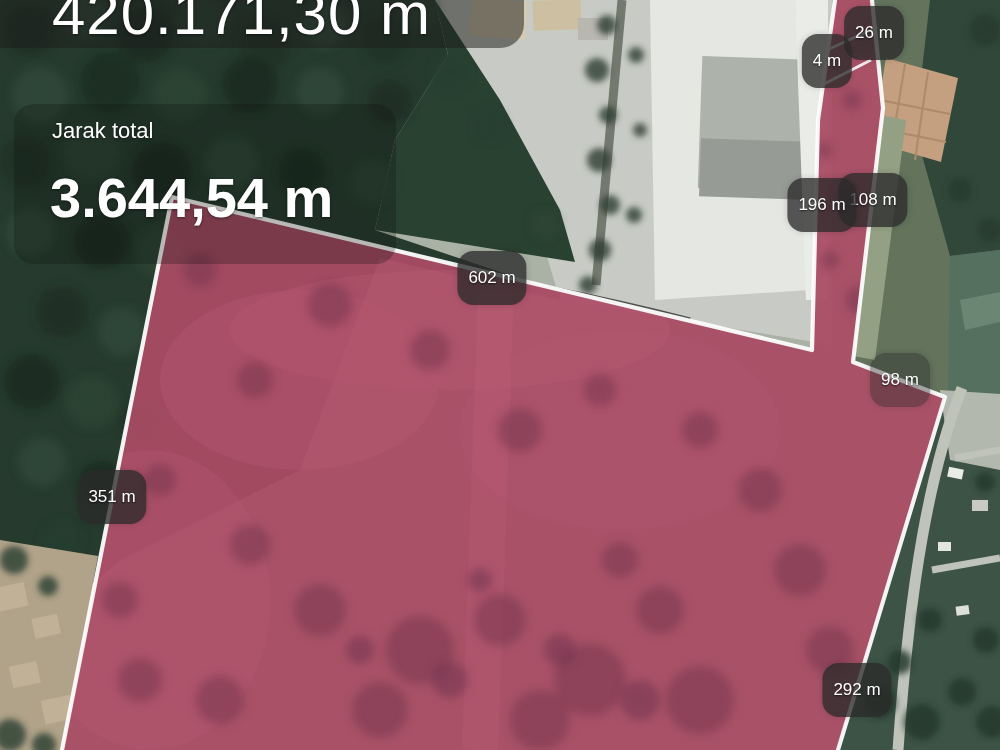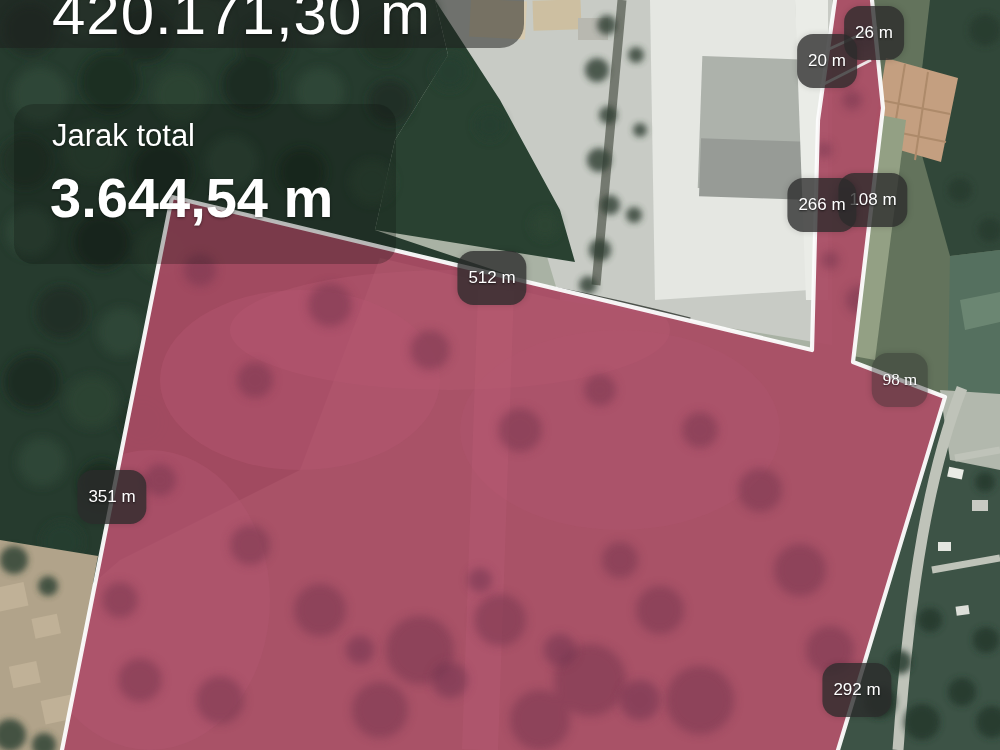--- a/index.html
+++ b/index.html
@@ -237,7 +237,7 @@
   <div id="dist-value" class="big-text">3.644,54 m</div>
 
   <div class="pill" style="left:874px;top:33px">26 m</div>
-  <div class="pill" style="left:827px;top:61px">20 m</div>
+  <div class="pill" style="left:827px;top:61px">4 m</div>
   <div class="pill" style="left:873px;top:200px">108 m</div>
   <div class="pill" style="left:822px;top:205px">266 m</div>
   <div class="pill" style="left:492px;top:278px">512 m</div>

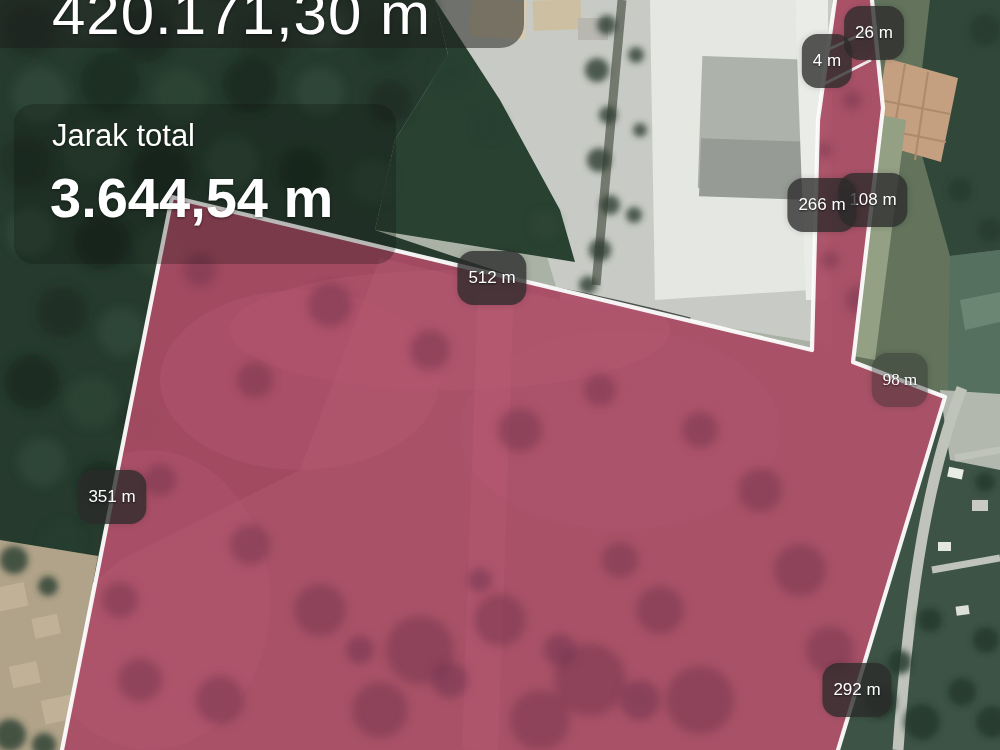--- a/index.html
+++ b/index.html
@@ -18,7 +18,7 @@
   .big-text{position:absolute;color:#fff;line-height:1;white-space:nowrap;
             text-shadow:0 1px 3px rgba(0,0,0,.45);}
   #area-value{left:52px;top:-16px;font-size:60px;letter-spacing:1px;}
-  #dist-label{left:52px;top:120px;font-size:31px;}
+  #dist-label{left:52px;top:120px;font-size:22px;}
   #dist-value{left:50px;top:170px;font-size:56px;font-weight:bold;}
   .pill{position:absolute;transform:translate(-50%,-50%);
         background:var(--label-pill-bg,rgba(42,42,42,.78));

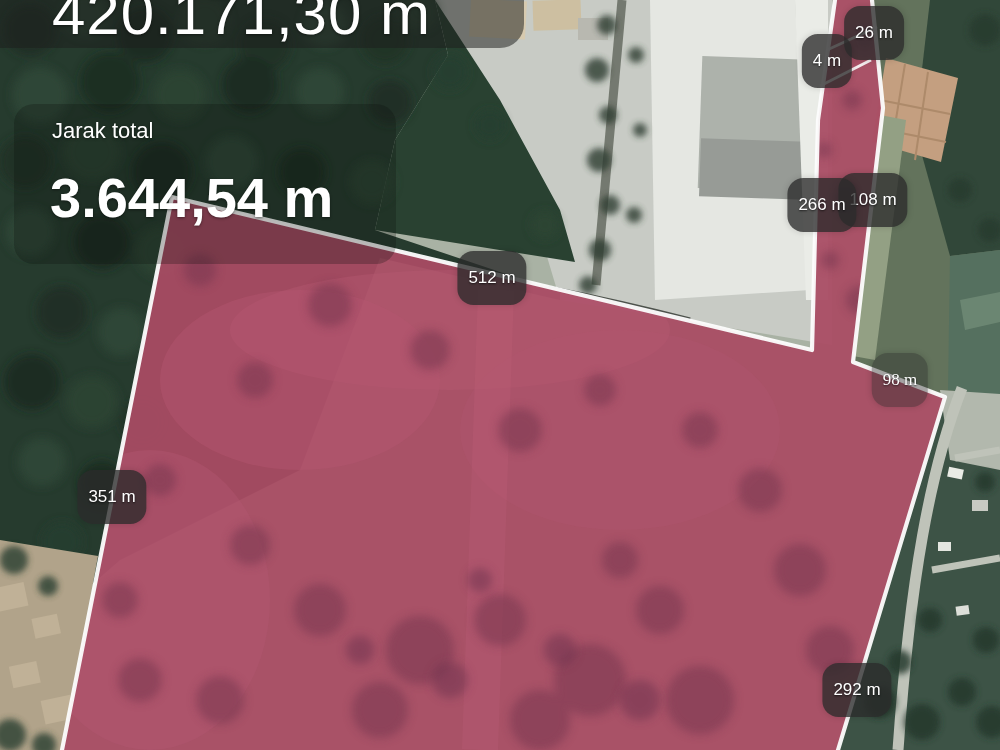--- a/index.html
+++ b/index.html
@@ -239,7 +239,7 @@
   <div class="pill" style="left:874px;top:33px">26 m</div>
   <div class="pill" style="left:827px;top:61px">4 m</div>
   <div class="pill" style="left:873px;top:200px">108 m</div>
-  <div class="pill" style="left:822px;top:205px">266 m</div>
+  <div class="pill" style="left:822px;top:205px">196 m</div>
   <div class="pill" style="left:492px;top:278px">512 m</div>
   <div class="pill faint" style="left:900px;top:380px">98 m</div>
   <div class="pill" style="left:112px;top:497px">351 m</div>

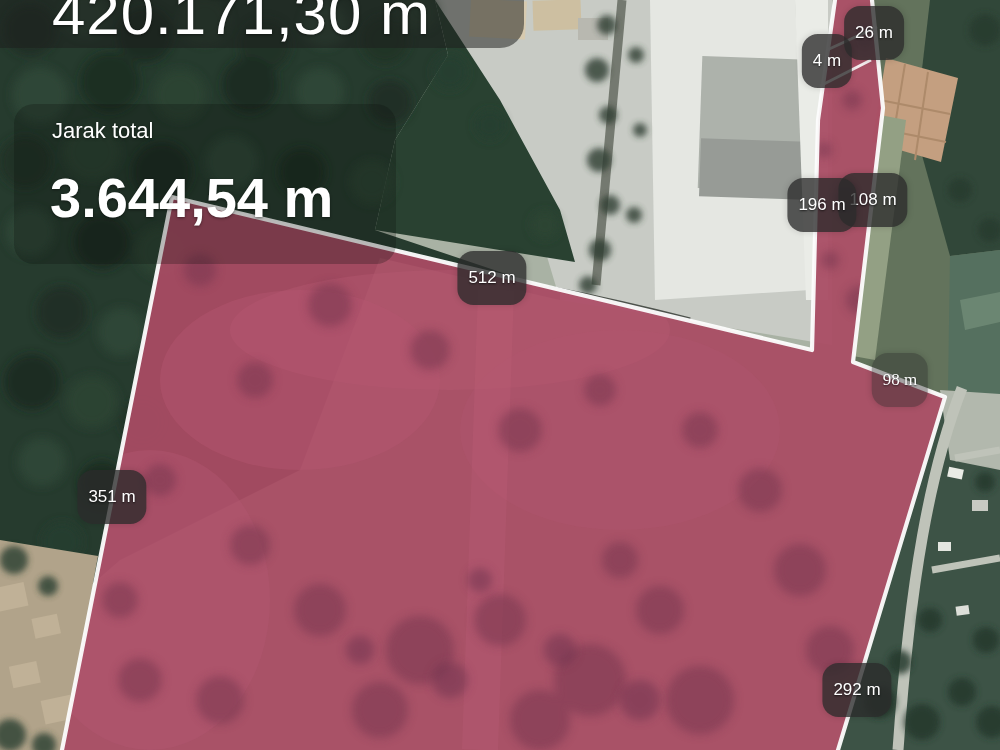--- a/index.html
+++ b/index.html
@@ -240,7 +240,7 @@
   <div class="pill" style="left:827px;top:61px">4 m</div>
   <div class="pill" style="left:873px;top:200px">108 m</div>
   <div class="pill" style="left:822px;top:205px">196 m</div>
-  <div class="pill" style="left:492px;top:278px">512 m</div>
+  <div class="pill" style="left:492px;top:278px">602 m</div>
   <div class="pill faint" style="left:900px;top:380px">98 m</div>
   <div class="pill" style="left:112px;top:497px">351 m</div>
   <div class="pill" style="left:857px;top:690px">292 m</div>

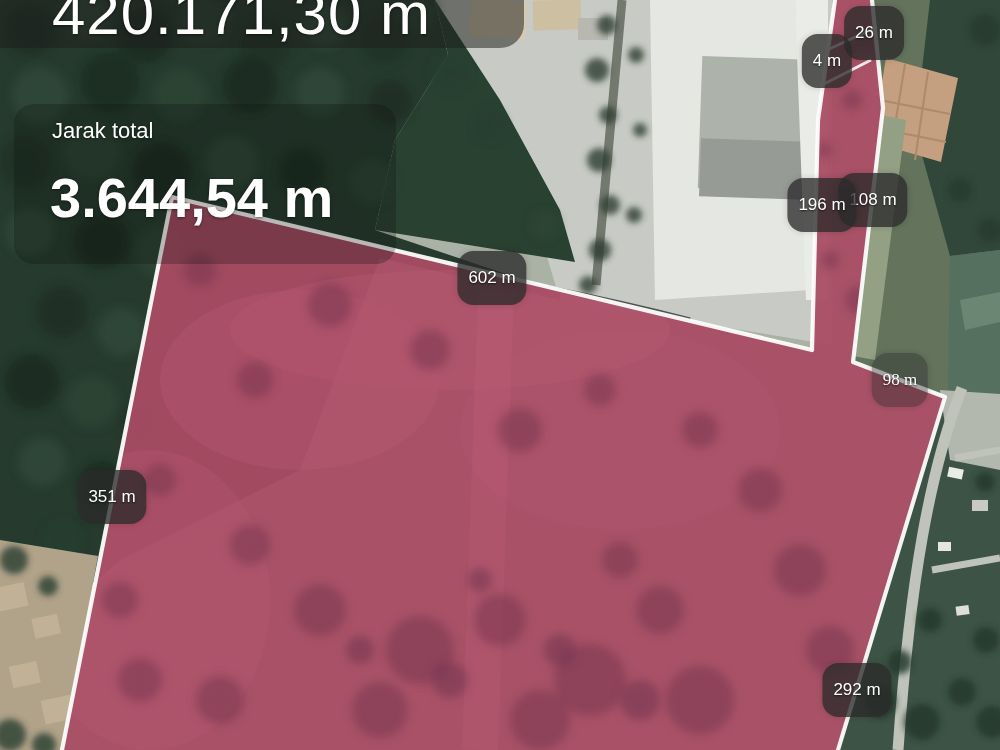--- a/index.html
+++ b/index.html
@@ -25,7 +25,7 @@
         color:var(--text,#ffffff);font-size:17px;padding:17px 11px;
         border-radius:16px;white-space:nowrap;
         text-shadow:0 1px 2px rgba(0,0,0,.65);box-shadow:0 0 6px rgba(0,0,0,.15);}
-  .pill.faint{background:rgba(40,40,40,.40);font-family:Liberation Serif, serif;}
+  .pill.faint{background:rgba(40,40,40,.40);}
 </style>
 </head>
 <body>

